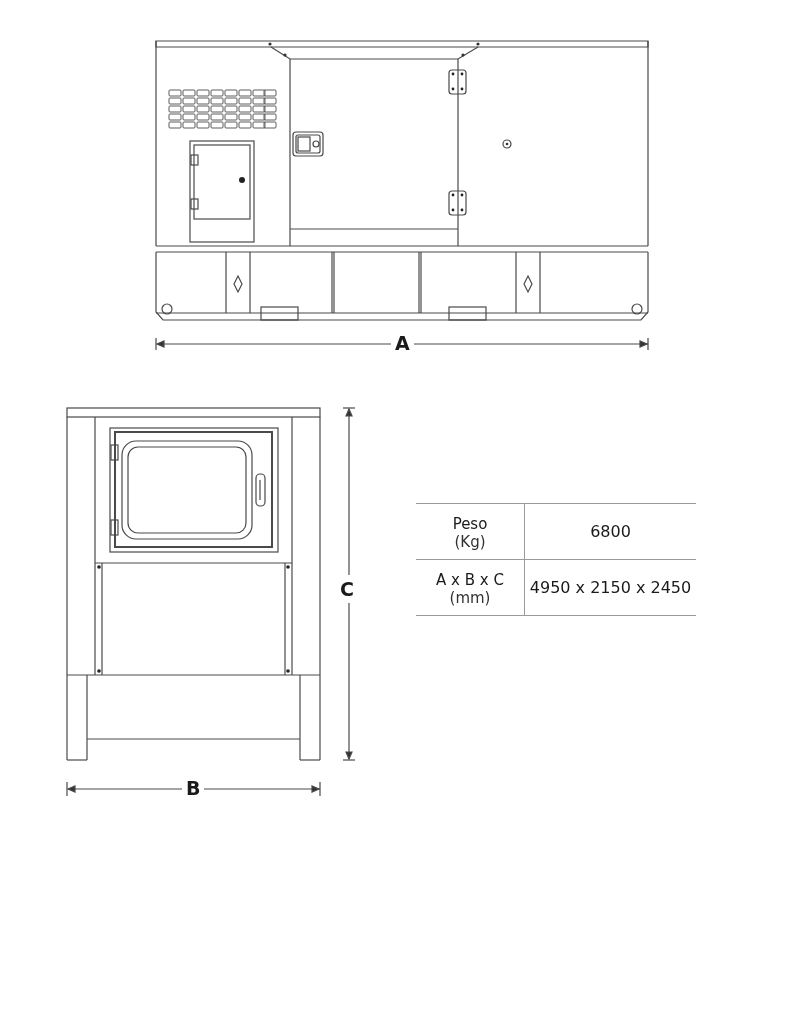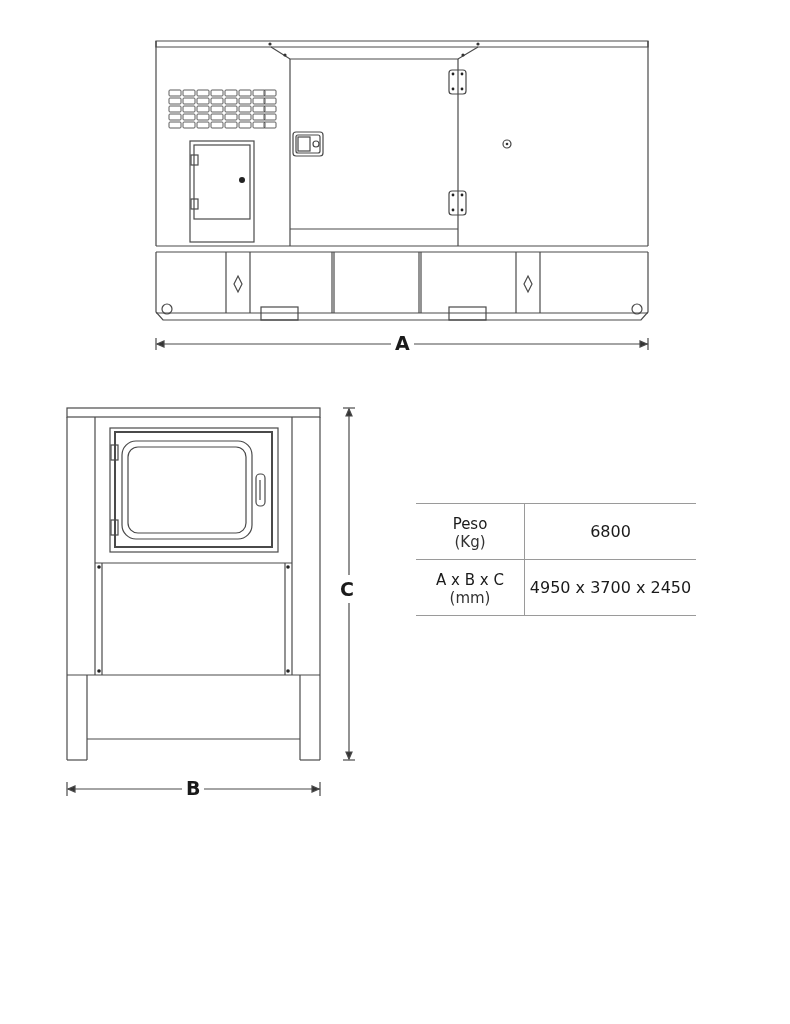--- a/index.html
+++ b/index.html
@@ -218,7 +218,7 @@
       <span class="lbl-unit">(mm)</span>
     </td>
     <td>
-      <span class="val">4950 x 3700 x 2450</span>
+      <span class="val">4950 x 2150 x 2450</span>
     </td>
   </tr>
 </tbody>

